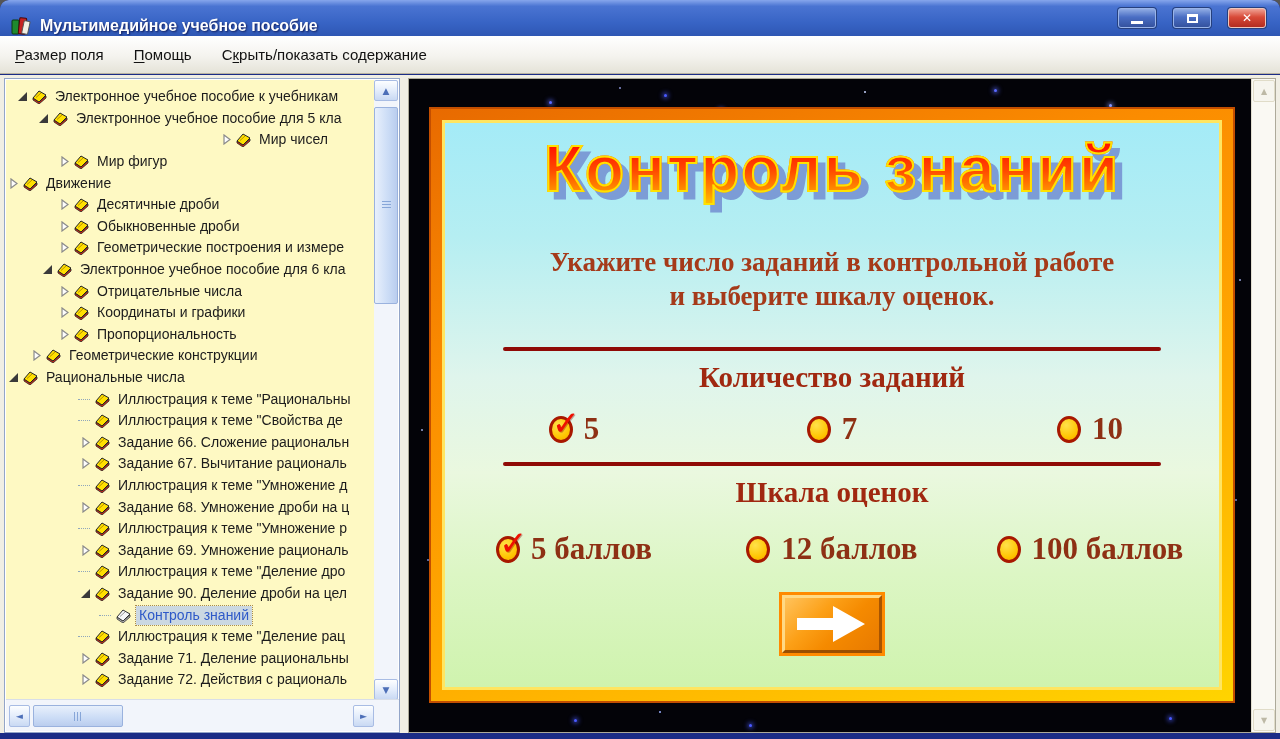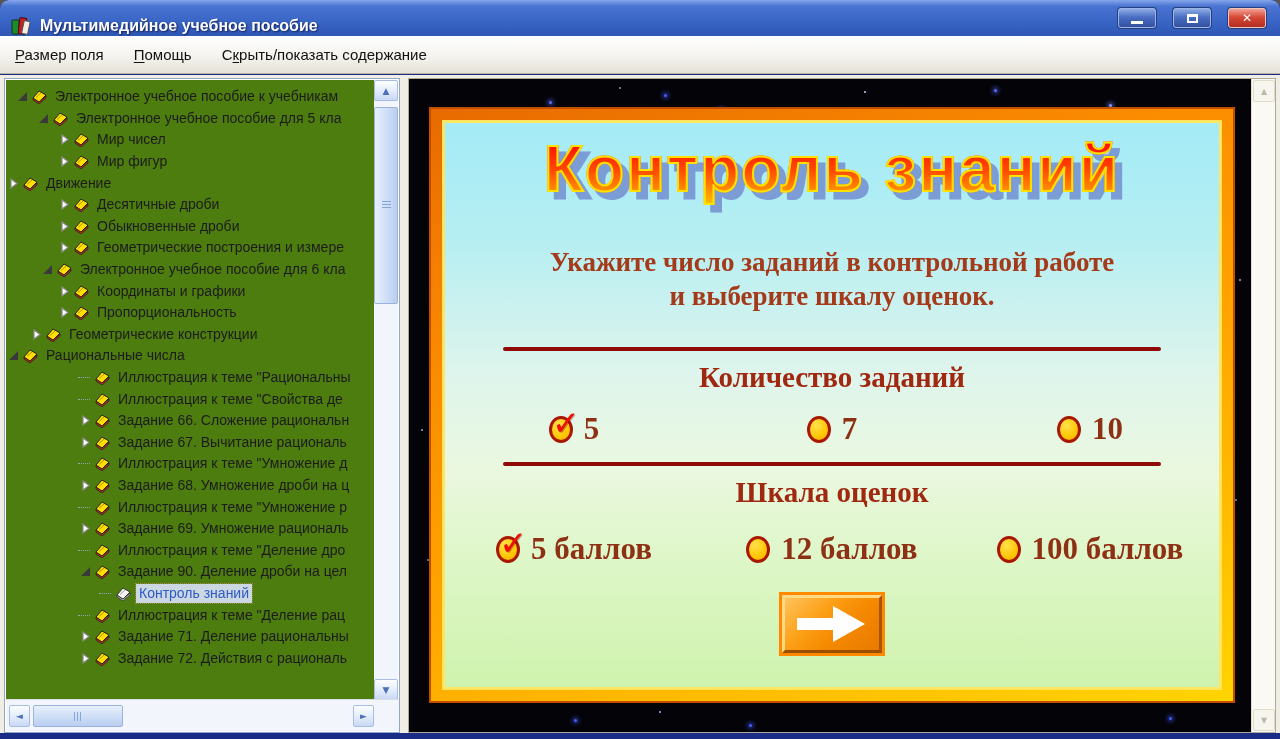--- a/index.html
+++ b/index.html
@@ -33,7 +33,7 @@
 
   
   .tree-panel{position:absolute;left:4px;top:3px;width:396px;height:655px;background:#FFFFFF;border:1px solid #93A5C8;}
-  .tree-view{position:absolute;left:1px;top:1px;width:369px;height:620px;background:#4d7c0f;overflow:hidden;}
+  .tree-view{position:absolute;left:1px;top:1px;width:369px;height:620px;background:#fef9c3;overflow:hidden;}
   .tree{position:absolute;left:0;top:6px;width:500px;}
   .trow{display:flex;align-items:center;height:21.6px;white-space:nowrap;cursor:default;}
   .twisty{width:14px;height:14px;flex:0 0 14px;display:inline-flex;align-items:center;justify-content:center;}

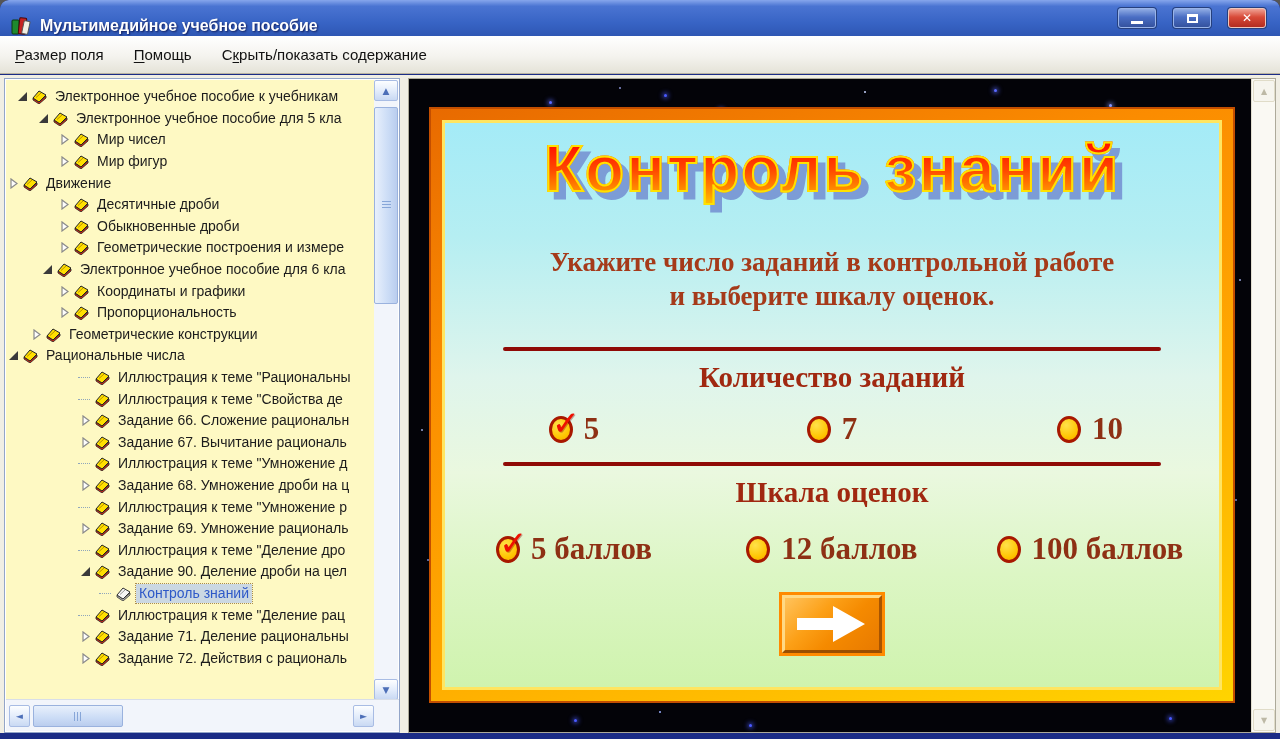--- a/index.html
+++ b/index.html
@@ -169,7 +169,7 @@
               </span>
               <span class="tlabel">Электронное учебное пособие для 5 кла</span>
             </div>
-            <div class="trow" style="padding-left: 51px;">
+            <div class="trow" style="padding-left: 38px; justify-content: center;">
               <span class="twisty">
                 <svg width="11" height="11" viewBox="0 0 11 11">
                   <polygon points="3,1 9,5.5 3,10" fill="#FDFDFD" stroke="#8A8A8A" stroke-width="1.2"></polygon>

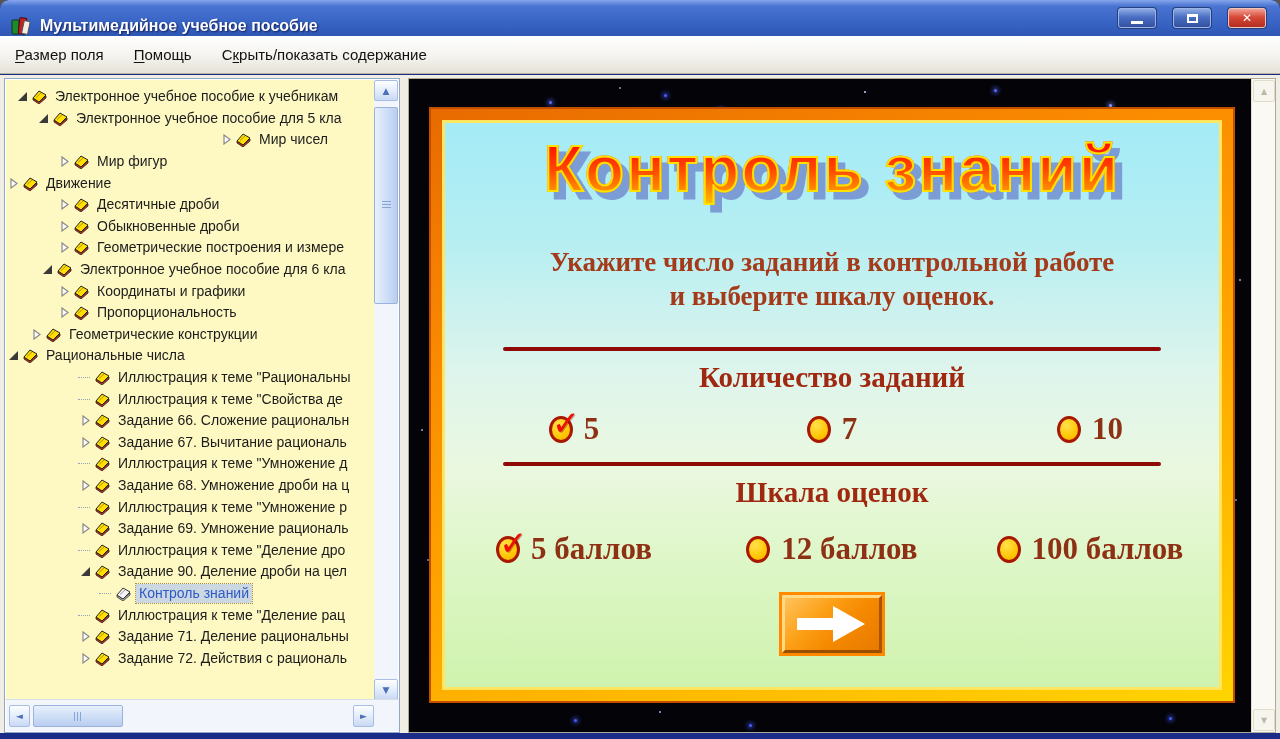--- a/index.html
+++ b/index.html
@@ -273,6 +273,21 @@
                 </svg>
               </span>
               <span class="tlabel">Электронное учебное пособие для 6 кла</span>
+            </div>
+            <div class="trow" style="padding-left: 51px;">
+              <span class="twisty">
+                <svg width="11" height="11" viewBox="0 0 11 11">
+                  <polygon points="3,1 9,5.5 3,10" fill="#FDFDFD" stroke="#8A8A8A" stroke-width="1.2"></polygon>
+                </svg>
+              </span>
+              <span class="book">
+                <svg width="17" height="15" viewBox="0 0 17 15">
+                  <polygon points="2,11 2,9 8,13 15,7 15,9 8,15" fill="#D22A1A" stroke="#222" stroke-width="0.8"></polygon>
+                  <polygon points="2,9 8,2 15,6 8,13" fill="#FFDF00" stroke="#222" stroke-width="1"></polygon>
+                  <line x1="5" y1="8.5" x2="10" y2="4" stroke="#B89000" stroke-width="1"></line>
+                </svg>
+              </span>
+              <span class="tlabel">Отрицательные числа</span>
             </div>
             <div class="trow" style="padding-left: 51px;">
               <span class="twisty">

